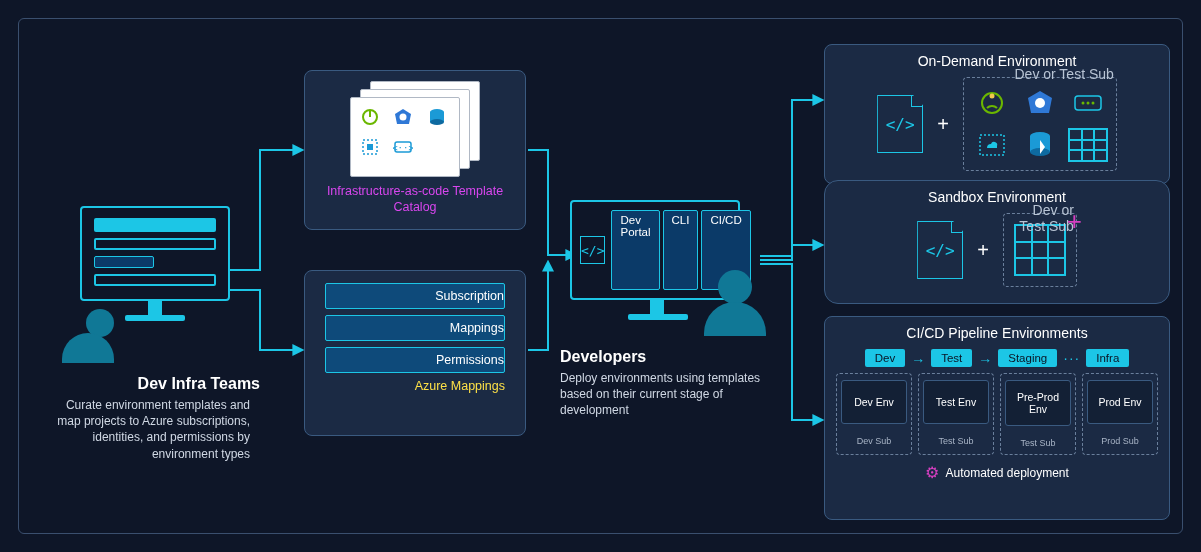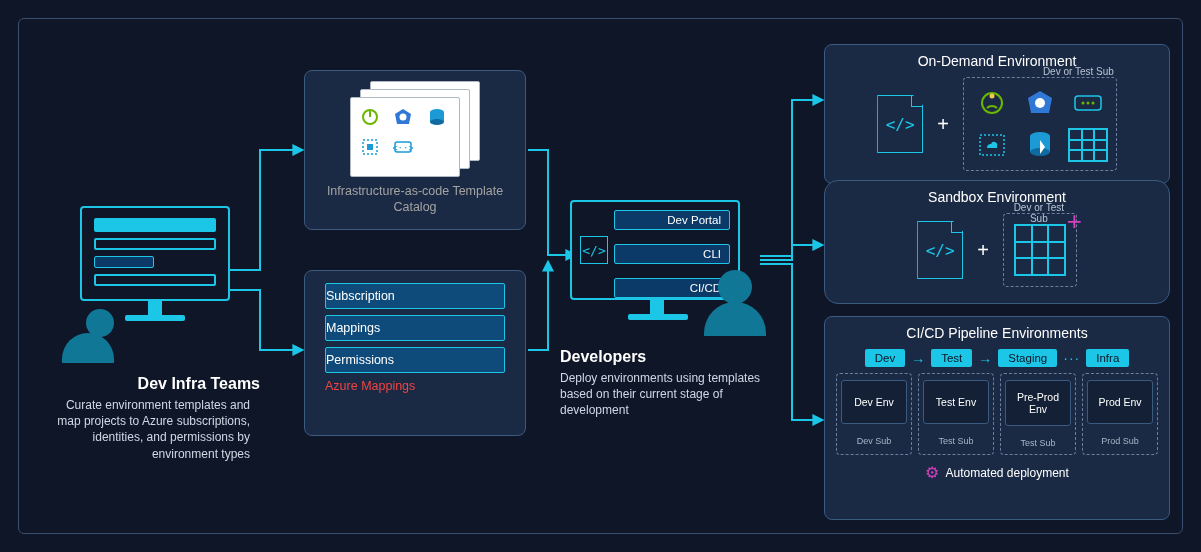--- a/index.html
+++ b/index.html
@@ -43,9 +43,9 @@
     color: #fff;
   }
   .sub-caption {
-    font-size: 10px;
+    font-size: 14px;
     color: #b8c4d4;
-    text-align: center;
+    text-align: right;
   }
 
   

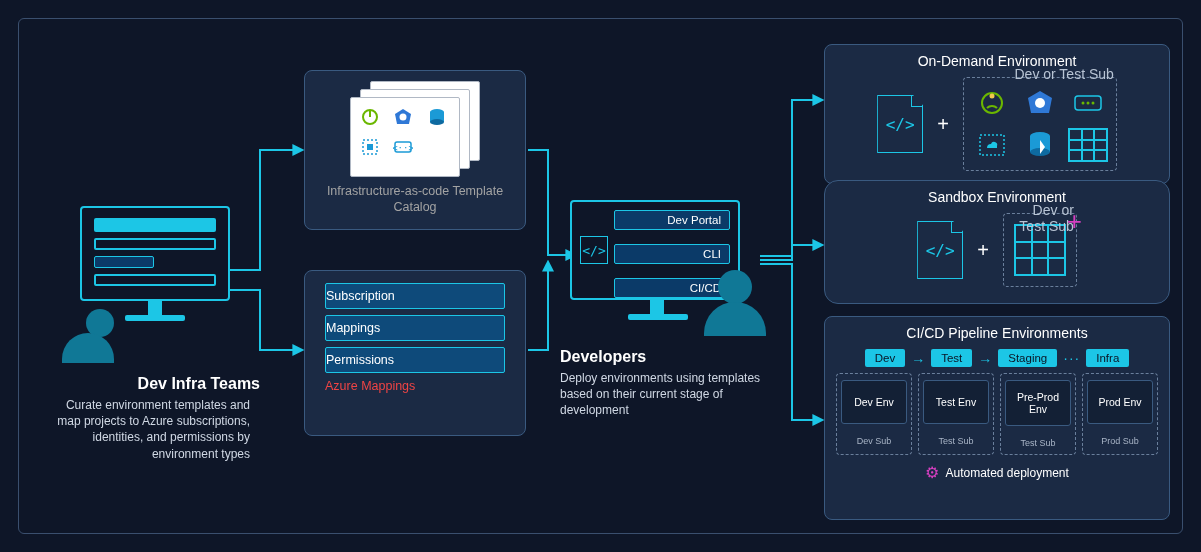--- a/index.html
+++ b/index.html
@@ -125,7 +125,7 @@
   .doc.d1 { left: 0; top: 16px; padding: 6px; }
   .doc-icons { display: grid; grid-template-columns: repeat(3,1fr); gap: 4px; }
   .mini-icon { width: 26px; height: 26px; display: flex; align-items: center; justify-content: center; }
-  .iac-caption { font-size: 12.5px; text-align: center; line-height: 1.25; color: #a3a3a3; }
+  .iac-caption { font-size: 12.5px; text-align: center; line-height: 1.25; color: #d946ef; }
 
   
   .azure-panel { left: 304px; top: 270px; width: 222px; height: 166px; padding: 12px 20px 8px 20px; }

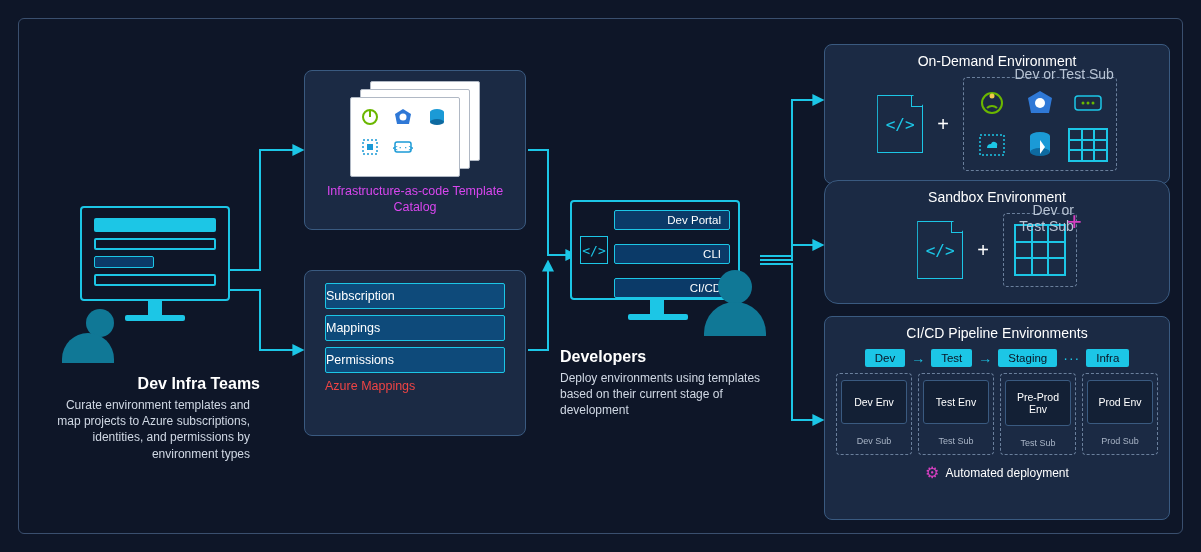--- a/index.html
+++ b/index.html
@@ -165,7 +165,7 @@
     font-size: 13px; color: #1cc6e6; font-family: monospace;
     align-self: center;
   }
-  .dev-rows { flex: 1; display: flex; flex-direction: column; gap: 14px; text-align: right; }
+  .dev-rows { flex: 1; display: flex; flex-direction: row; gap: 3px; }
   .dev-row {
     background: #0b3a68;
     border: 1px solid #1cc6e6;

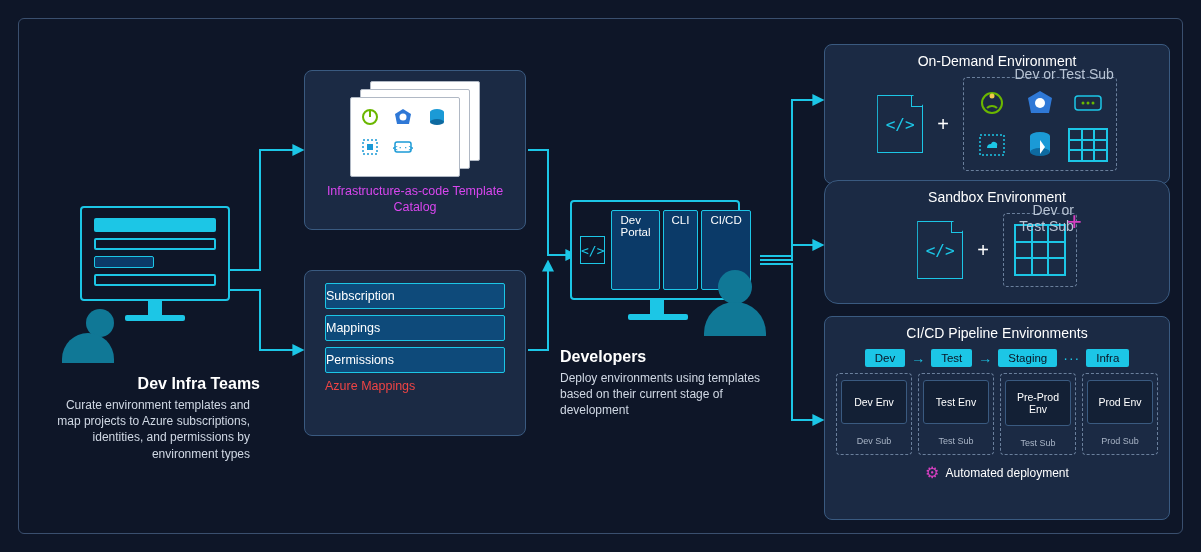--- a/index.html
+++ b/index.html
@@ -134,7 +134,7 @@
     border: 1px solid #1cc6e6;
     color: #fff;
     font-size: 12.5px;
-    text-align: left;
+    text-align: right;
     padding: 5px 0;
     margin-bottom: 6px;
     border-radius: 2px;

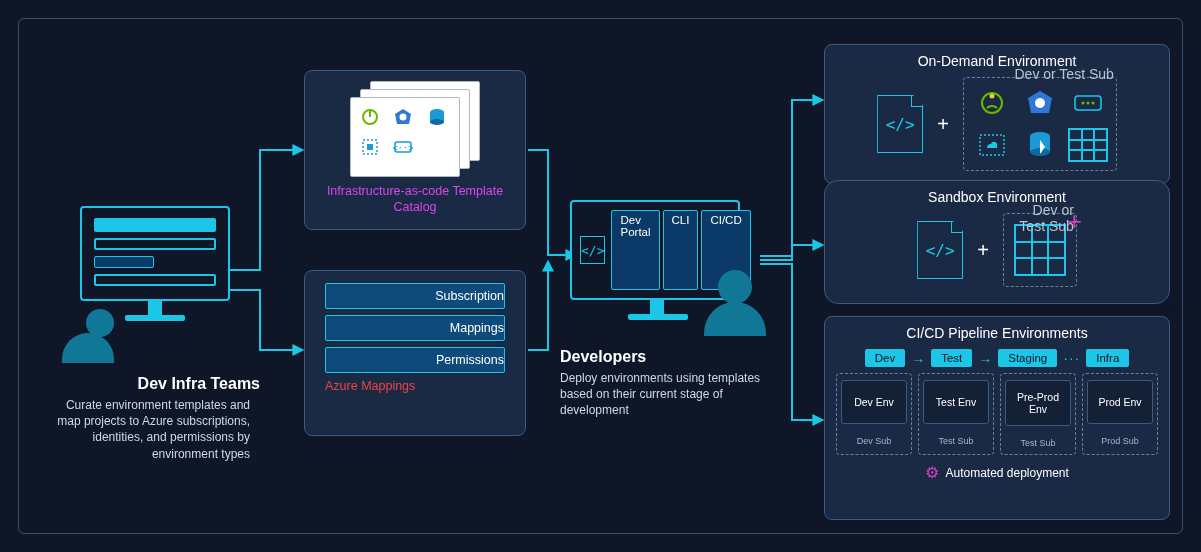--- a/index.html
+++ b/index.html
@@ -139,7 +139,7 @@
     margin-bottom: 6px;
     border-radius: 2px;
   }
-  .az-caption { font-size: 12.5px; text-align: left; margin-top: 6px; color: #ef4444; }
+  .az-caption { font-size: 12.5px; text-align: right; margin-top: 6px; color: #fde047; }
 
   
   .actor-dev {

